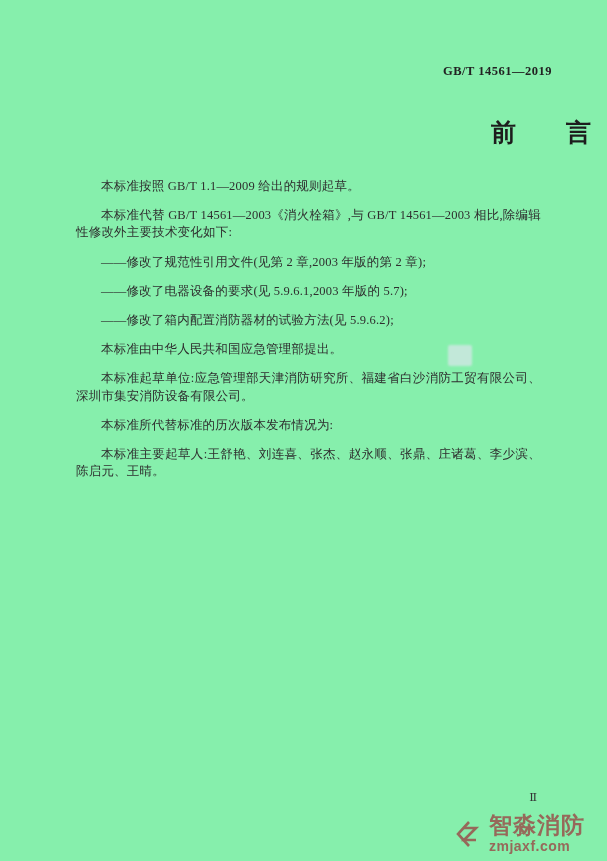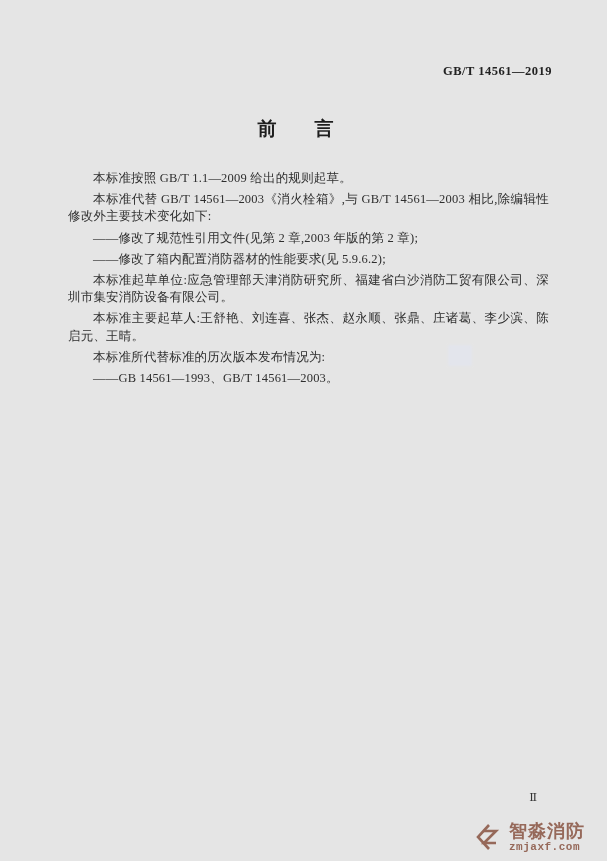--- a/index.html
+++ b/index.html
@@ -6,7 +6,7 @@
   .page{
     position:relative;
     width:607px;height:861px;
-    background:#e5e5e5;
+    background:#86efac;
     overflow:hidden;
     font-family:"Liberation Serif","DejaVu Serif",serif;
     color:#2e2e2e;

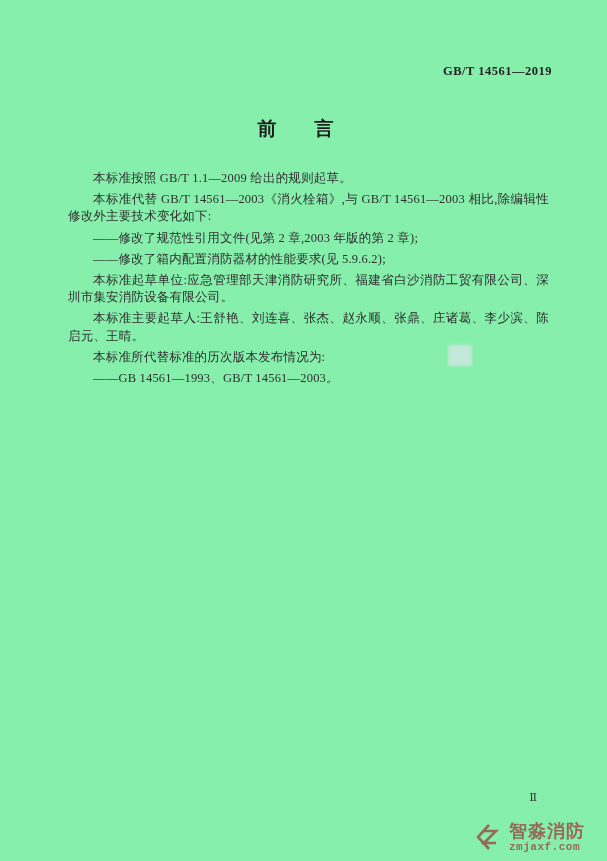--- a/index.html
+++ b/index.html
@@ -22,8 +22,8 @@
   .doc-title{
     position:absolute;
     top:116px;left:0;right:16px;
-    text-align:center;
-    font-size:19px;
+    text-align:right;
+    font-size:25px;
     font-weight:bold;
     color:#1d1d1d;
   }

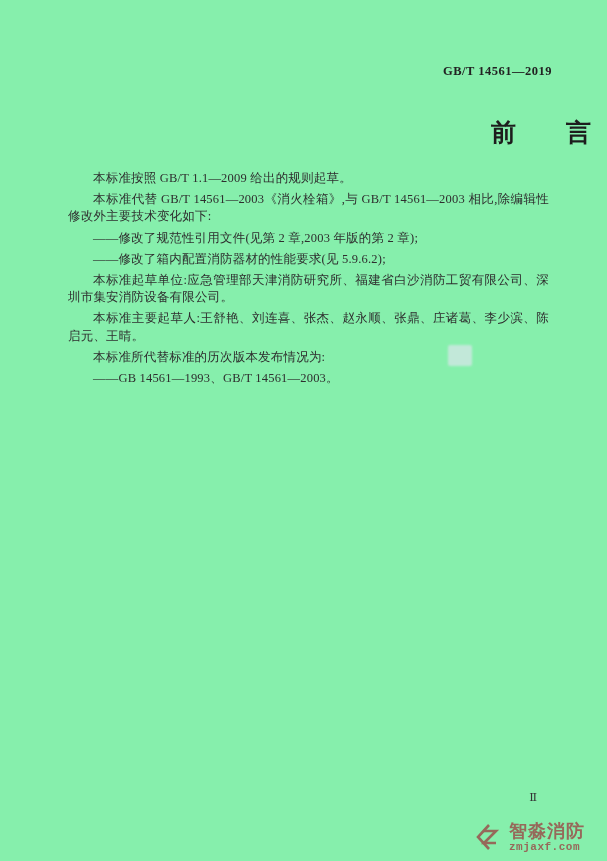--- a/index.html
+++ b/index.html
@@ -37,7 +37,7 @@
     text-align:justify;
   }
   .content p{
-    margin:4px;
+    margin:12px;
     text-indent:2em;
   }
   .artifact-smudge{

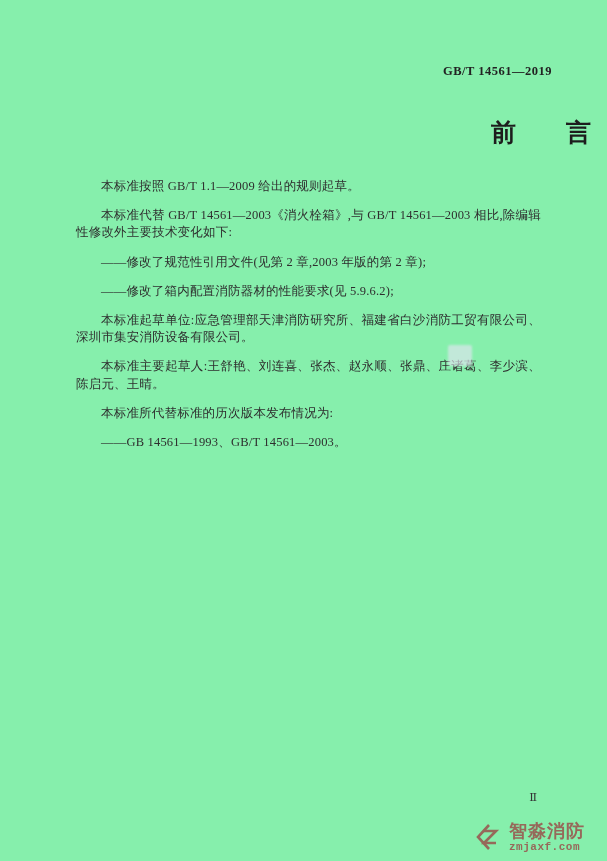--- a/index.html
+++ b/index.html
@@ -91,6 +91,7 @@
     <p>本标准按照 GB/T 1.1—2009 给出的规则起草。</p>
     <p>本标准代替 GB/T 14561—2003《消火栓箱》,与 GB/T 14561—2003 相比,除编辑性修改外主要技术变化如下:</p>
     <p>——修改了规范性引用文件(见第 2 章,2003 年版的第 2 章);</p>
+    <p>——修改了电器设备的要求(见 5.9.6.1,2003 年版的 5.7);</p>
     <p>——修改了箱内配置消防器材的性能要求(见 5.9.6.2);</p>
     <p>本标准起草单位:应急管理部天津消防研究所、福建省白沙消防工贸有限公司、深圳市集安消防设备有限公司。</p>
     <p>本标准主要起草人:王舒艳、刘连喜、张杰、赵永顺、张鼎、庄诸葛、李少滨、陈启元、王晴。</p>

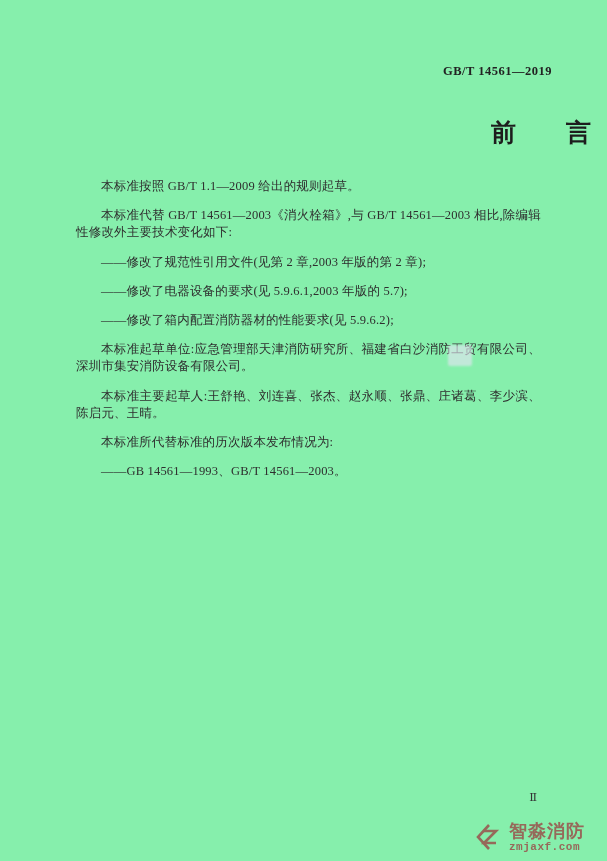--- a/index.html
+++ b/index.html
@@ -92,7 +92,7 @@
     <p>本标准代替 GB/T 14561—2003《消火栓箱》,与 GB/T 14561—2003 相比,除编辑性修改外主要技术变化如下:</p>
     <p>——修改了规范性引用文件(见第 2 章,2003 年版的第 2 章);</p>
     <p>——修改了电器设备的要求(见 5.9.6.1,2003 年版的 5.7);</p>
-    <p>——修改了箱内配置消防器材的性能要求(见 5.9.6.2);</p>
+    <p>——修改了箱内配置消防器材的试验方法(见 5.9.6.2);</p>
     <p>本标准起草单位:应急管理部天津消防研究所、福建省白沙消防工贸有限公司、深圳市集安消防设备有限公司。</p>
     <p>本标准主要起草人:王舒艳、刘连喜、张杰、赵永顺、张鼎、庄诸葛、李少滨、陈启元、王晴。</p>
     <p>本标准所代替标准的历次版本发布情况为:</p>

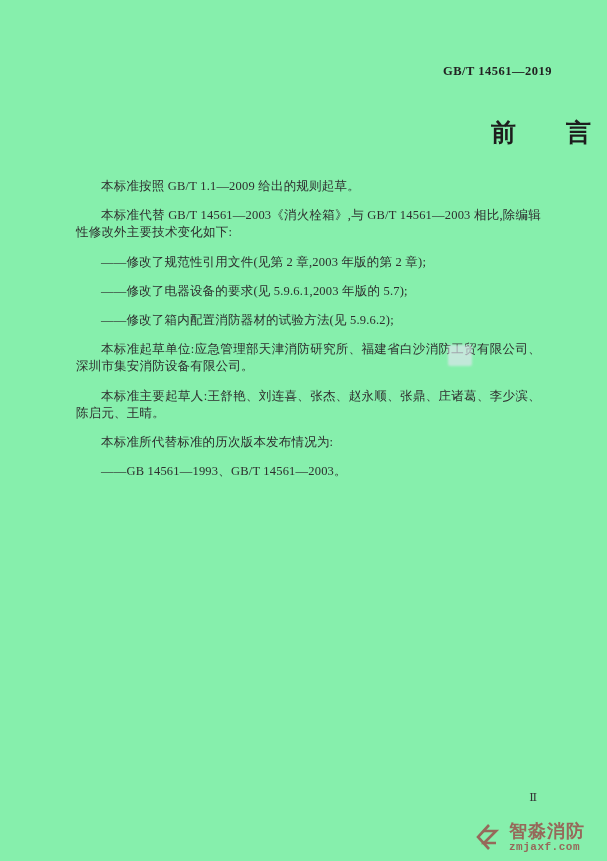--- a/index.html
+++ b/index.html
@@ -93,6 +93,7 @@
     <p>——修改了规范性引用文件(见第 2 章,2003 年版的第 2 章);</p>
     <p>——修改了电器设备的要求(见 5.9.6.1,2003 年版的 5.7);</p>
     <p>——修改了箱内配置消防器材的试验方法(见 5.9.6.2);</p>
+    <p>本标准由中华人民共和国应急管理部提出。</p>
     <p>本标准起草单位:应急管理部天津消防研究所、福建省白沙消防工贸有限公司、深圳市集安消防设备有限公司。</p>
     <p>本标准主要起草人:王舒艳、刘连喜、张杰、赵永顺、张鼎、庄诸葛、李少滨、陈启元、王晴。</p>
     <p>本标准所代替标准的历次版本发布情况为:</p>

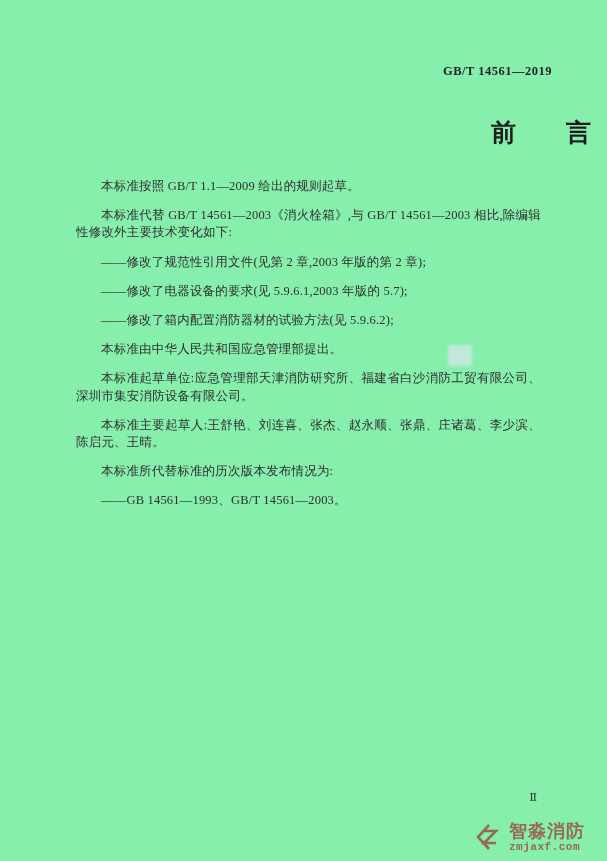--- a/index.html
+++ b/index.html
@@ -95,8 +95,8 @@
     <p>——修改了箱内配置消防器材的试验方法(见 5.9.6.2);</p>
     <p>本标准由中华人民共和国应急管理部提出。</p>
     <p>本标准起草单位:应急管理部天津消防研究所、福建省白沙消防工贸有限公司、深圳市集安消防设备有限公司。</p>
+    <p>本标准所代替标准的历次版本发布情况为:</p>
     <p>本标准主要起草人:王舒艳、刘连喜、张杰、赵永顺、张鼎、庄诸葛、李少滨、陈启元、王晴。</p>
-    <p>本标准所代替标准的历次版本发布情况为:</p>
     <p>——GB 14561—1993、GB/T 14561—2003。</p>
   </div>
 

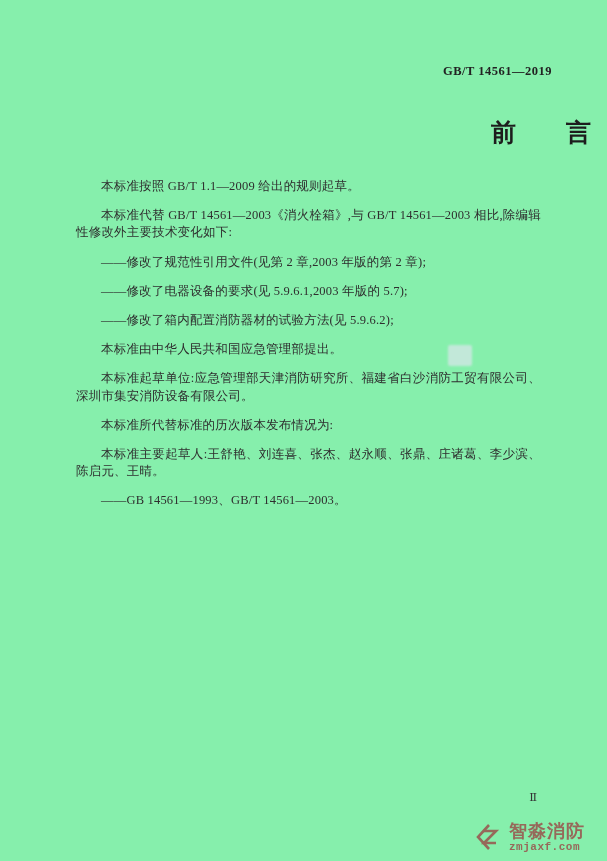--- a/index.html
+++ b/index.html
@@ -97,7 +97,6 @@
     <p>本标准起草单位:应急管理部天津消防研究所、福建省白沙消防工贸有限公司、深圳市集安消防设备有限公司。</p>
     <p>本标准所代替标准的历次版本发布情况为:</p>
     <p>本标准主要起草人:王舒艳、刘连喜、张杰、赵永顺、张鼎、庄诸葛、李少滨、陈启元、王晴。</p>
-    <p>——GB 14561—1993、GB/T 14561—2003。</p>
   </div>
 
   <div class="artifact-smudge"></div>

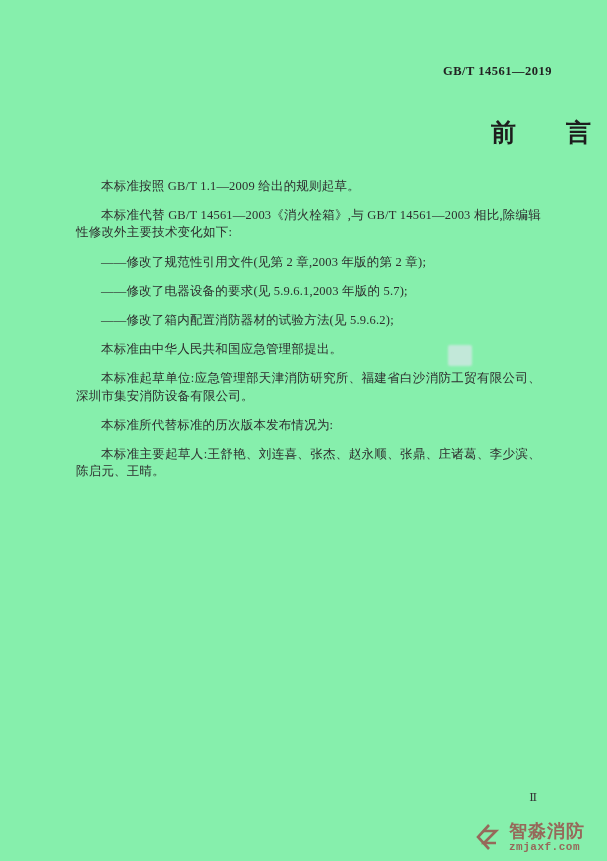--- a/index.html
+++ b/index.html
@@ -66,7 +66,7 @@
   .wm-text{display:flex;flex-direction:column;line-height:1;}
   .wm-name{
     font-family:"Liberation Sans","DejaVu Sans",sans-serif;
-    font-size:18px;
+    font-size:23px;
     font-weight:bold;
     letter-spacing:1px;
   }

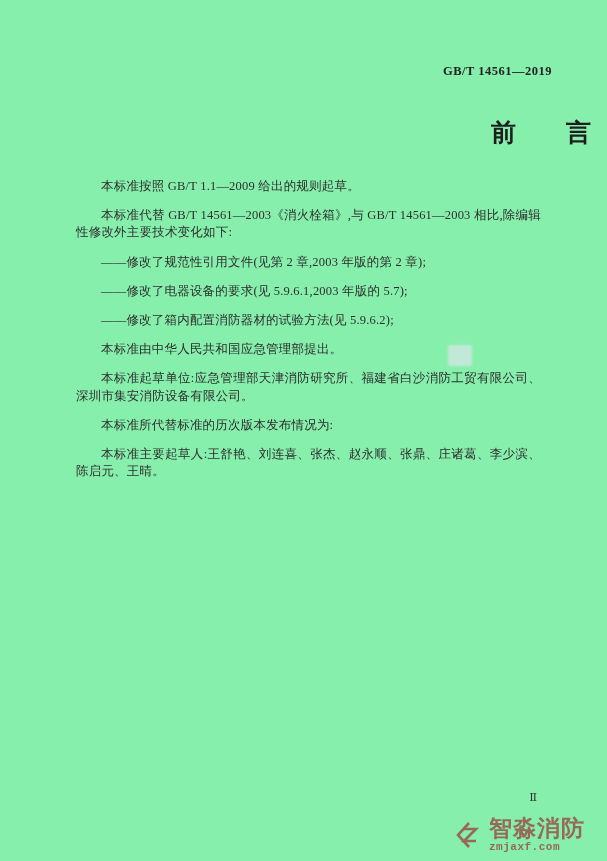--- a/index.html
+++ b/index.html
@@ -71,8 +71,8 @@
     letter-spacing:1px;
   }
   .wm-url{
-    font-family:Liberation Mono, monospace;
-    font-size:11px;
+    font-family:Liberation Sans, sans-serif;
+    font-size:14px;
     font-weight:bold;
     margin-top:2px;
     letter-spacing:0.5px;

